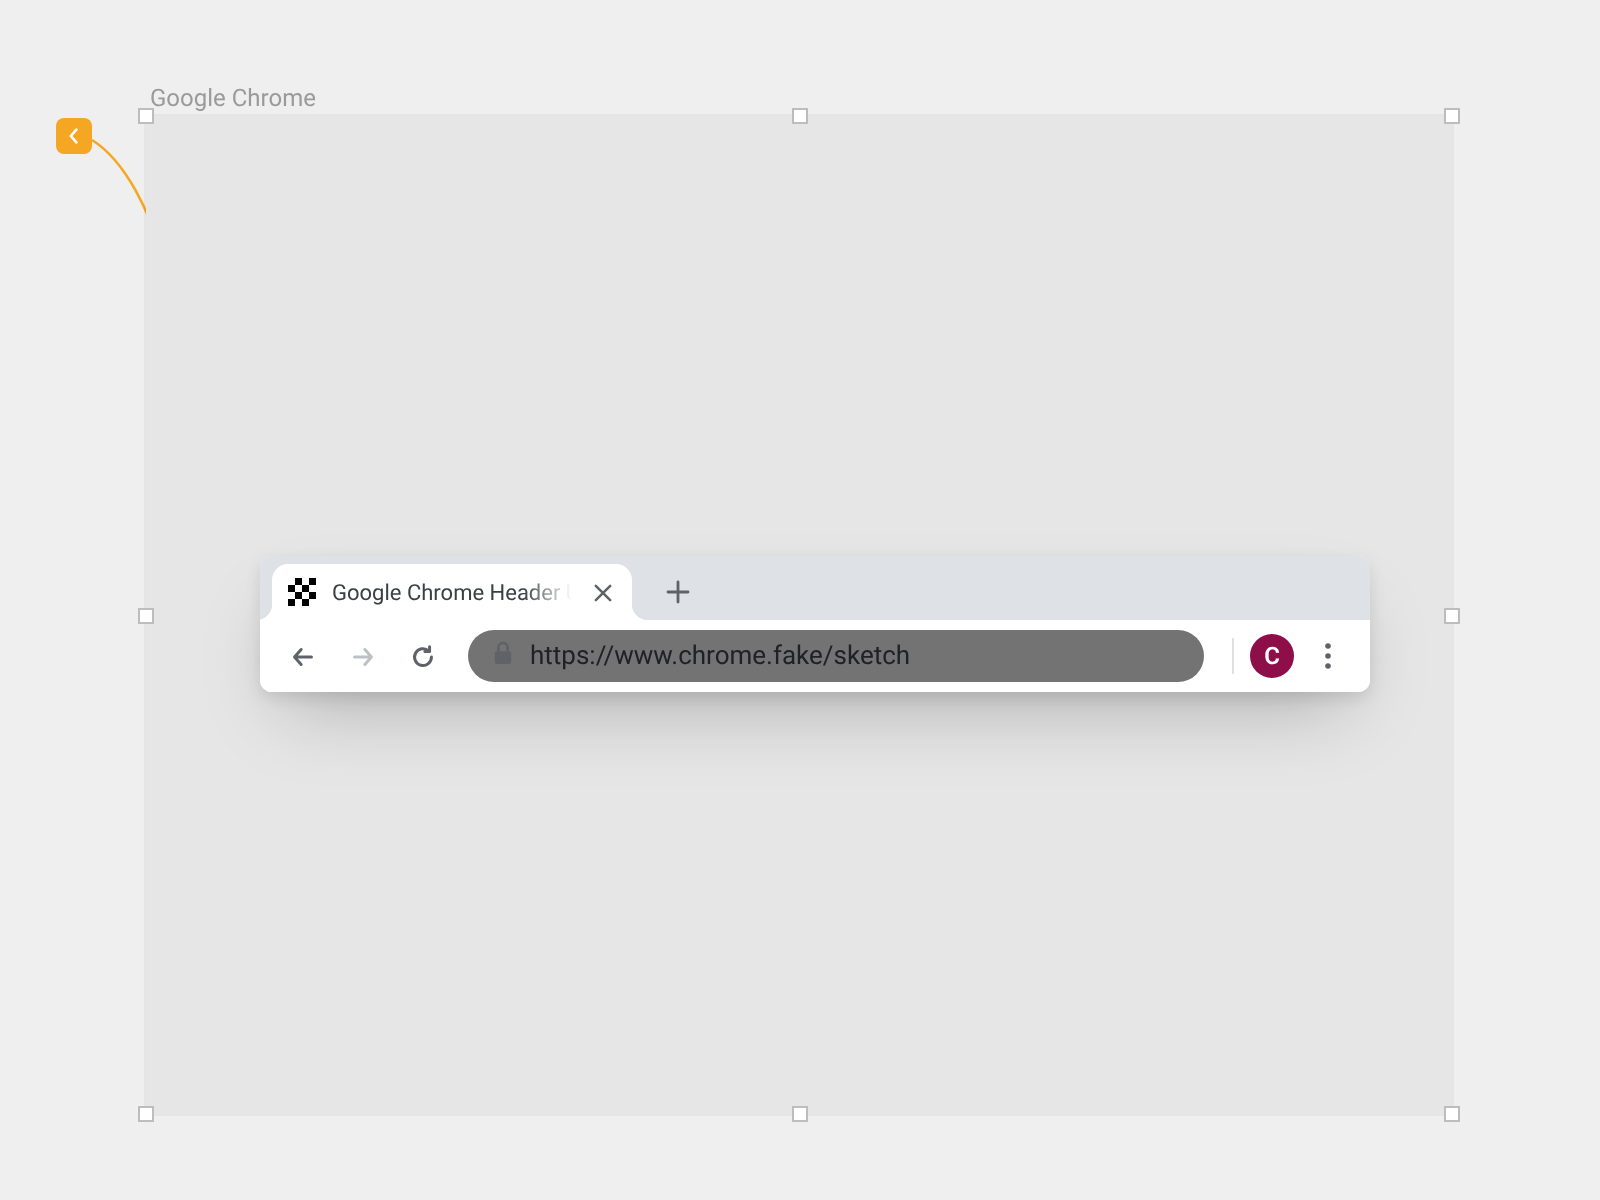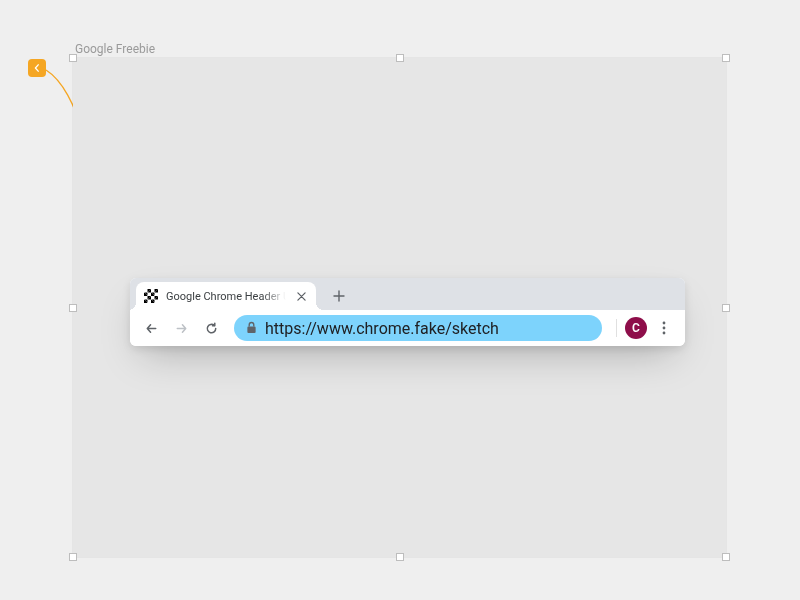--- a/index.html
+++ b/index.html
@@ -151,7 +151,7 @@
 </head>
 <body>
 
-<div class="artboard-label">Google Freebie</div>
+<div class="artboard-label">Google Chrome</div>
 
 <div class="collapse-badge">
   <svg width="8" height="8" viewBox="0 0 10 10">

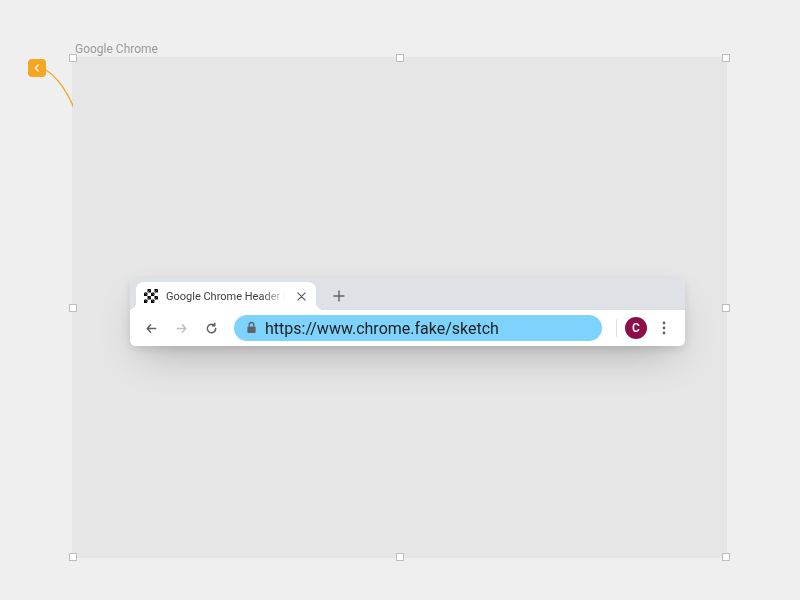--- a/index.html
+++ b/index.html
@@ -131,9 +131,9 @@
   }
   .nav-btn.disabled { color:#bdc1c6; cursor:default; }
   .omnibox {
-    flex:1; height:26px; background:#7dd3fc; border-radius:13px;
+    flex:1; height:26px; background:#737373; border-radius:13px;
     display:flex; align-items:center; padding:0 12px; gap:8px;
-    font-size:16px; color:#202124; margin:0 6px;
+    font-size:13px; color:#202124; margin:0 6px;
   }
   .omnibox .lock { color:#5f6368; flex-shrink:0; }
   .omnibox .url { flex:1; white-space:nowrap; overflow:hidden; }

